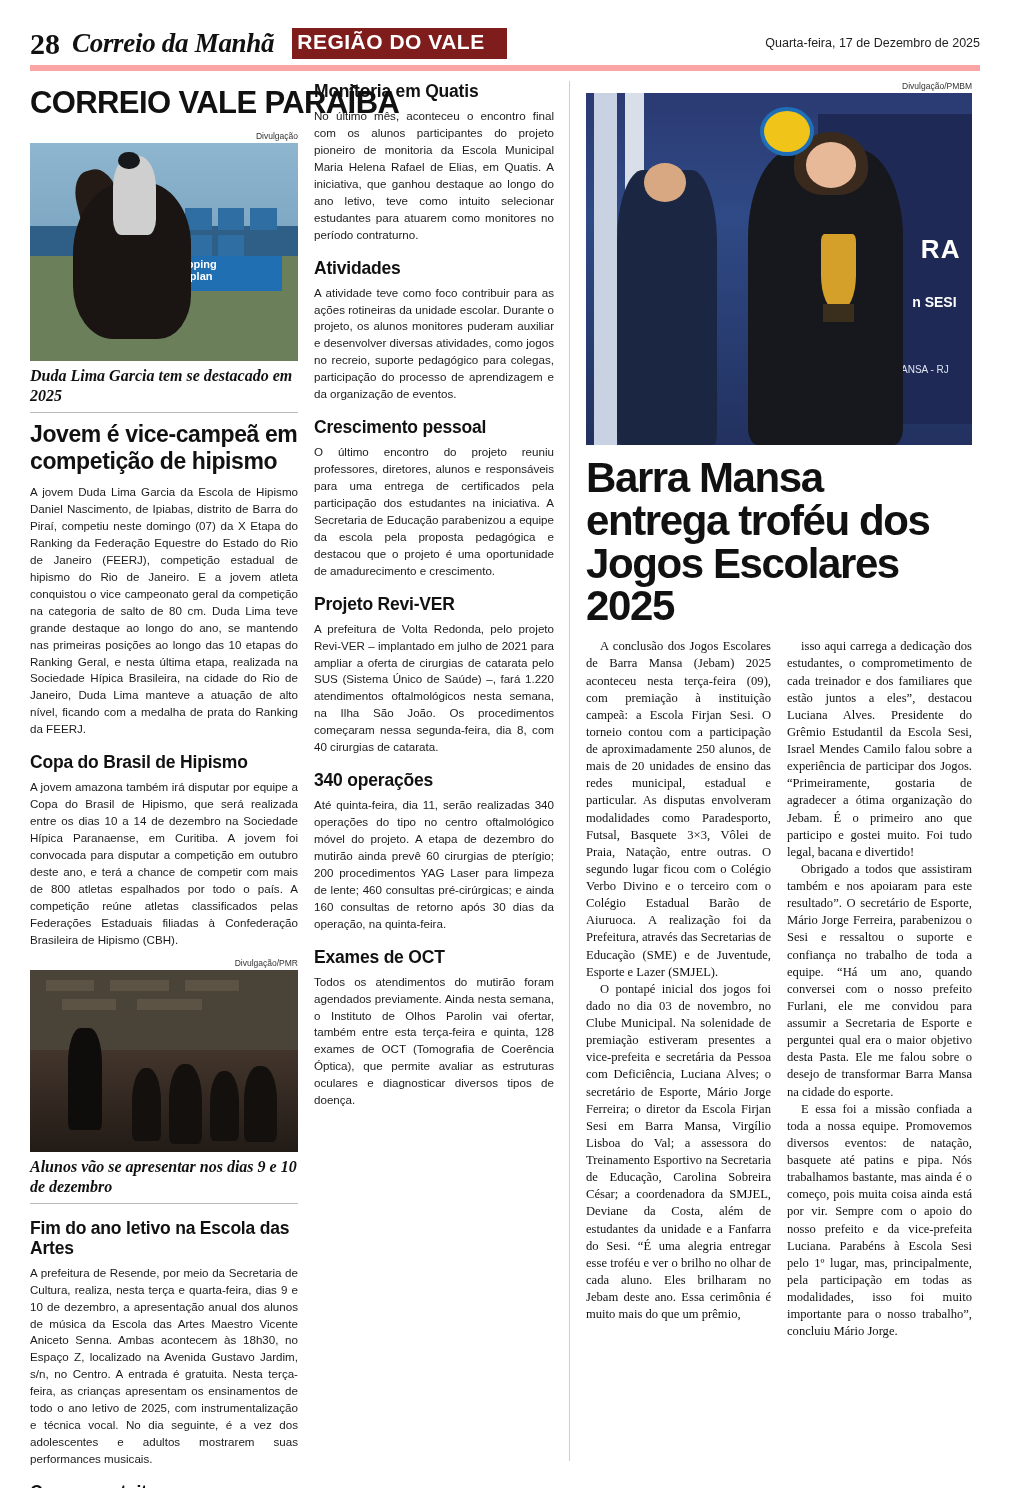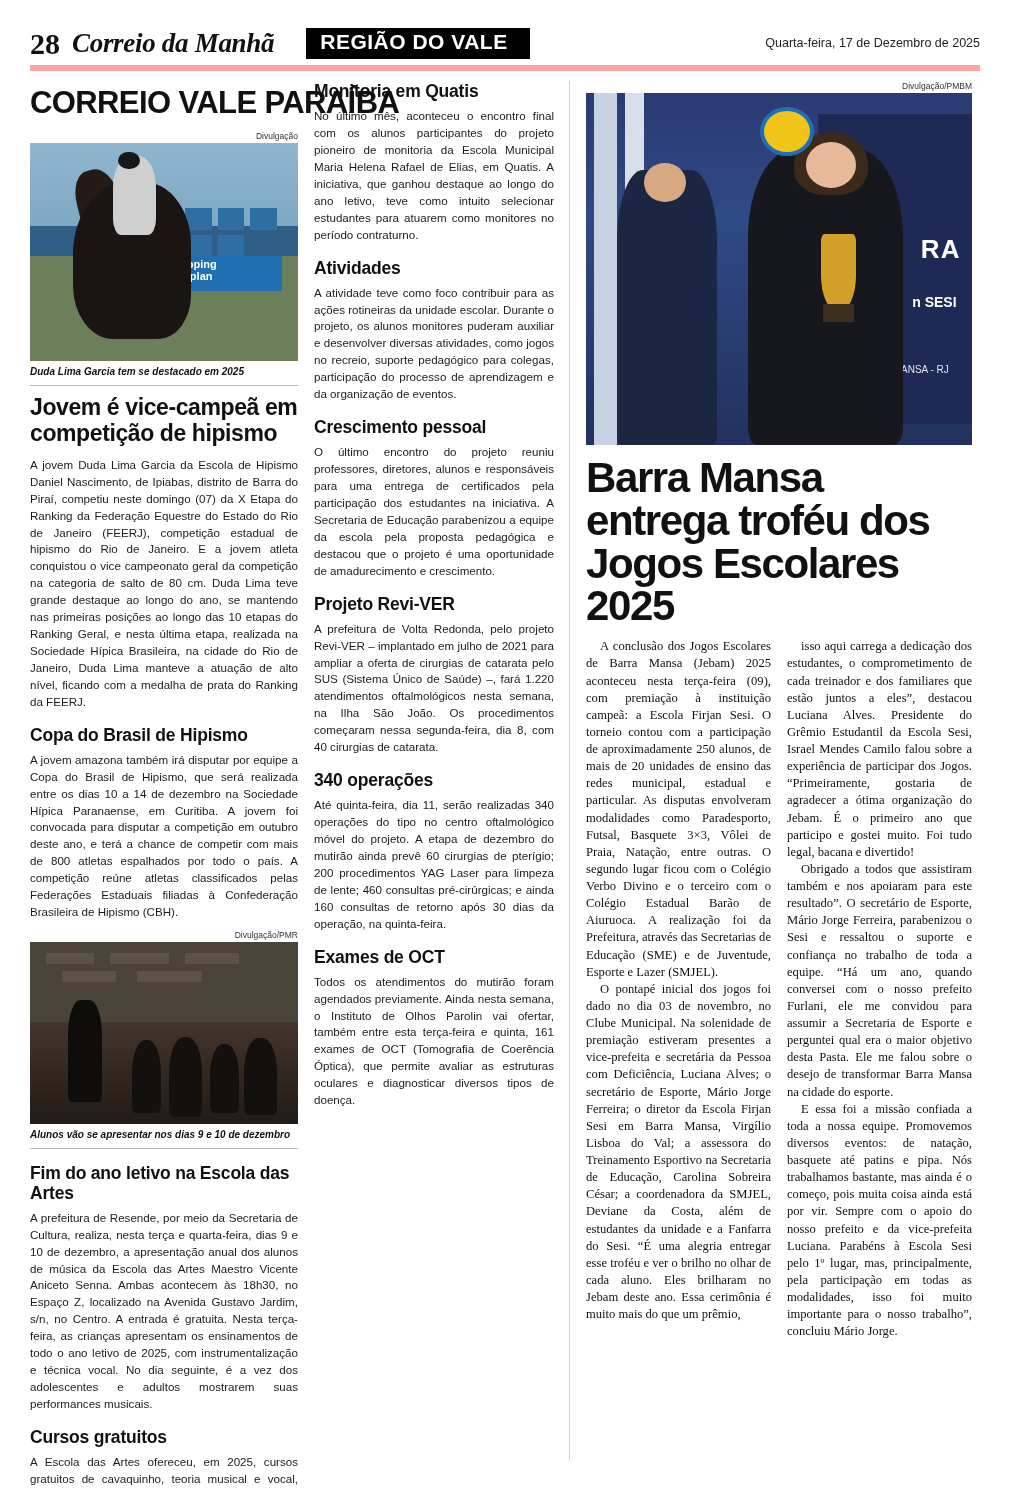--- a/index.html
+++ b/index.html
@@ -45,13 +45,13 @@
     white-space: nowrap;
   }
   .section-badge {
-    background: #000000;
+    background: #7f1d1d;
     color: #fff;
     font-size: 21px;
     font-weight: bold;
     letter-spacing: 0.5px;
-    padding: 3px 22px 5px 14px;
-    margin-left: 22px;
+    padding: 3px 22px 5px 5px;
+    margin-left: 8px;
     line-height: 1.05;
   }
   .masthead-date {

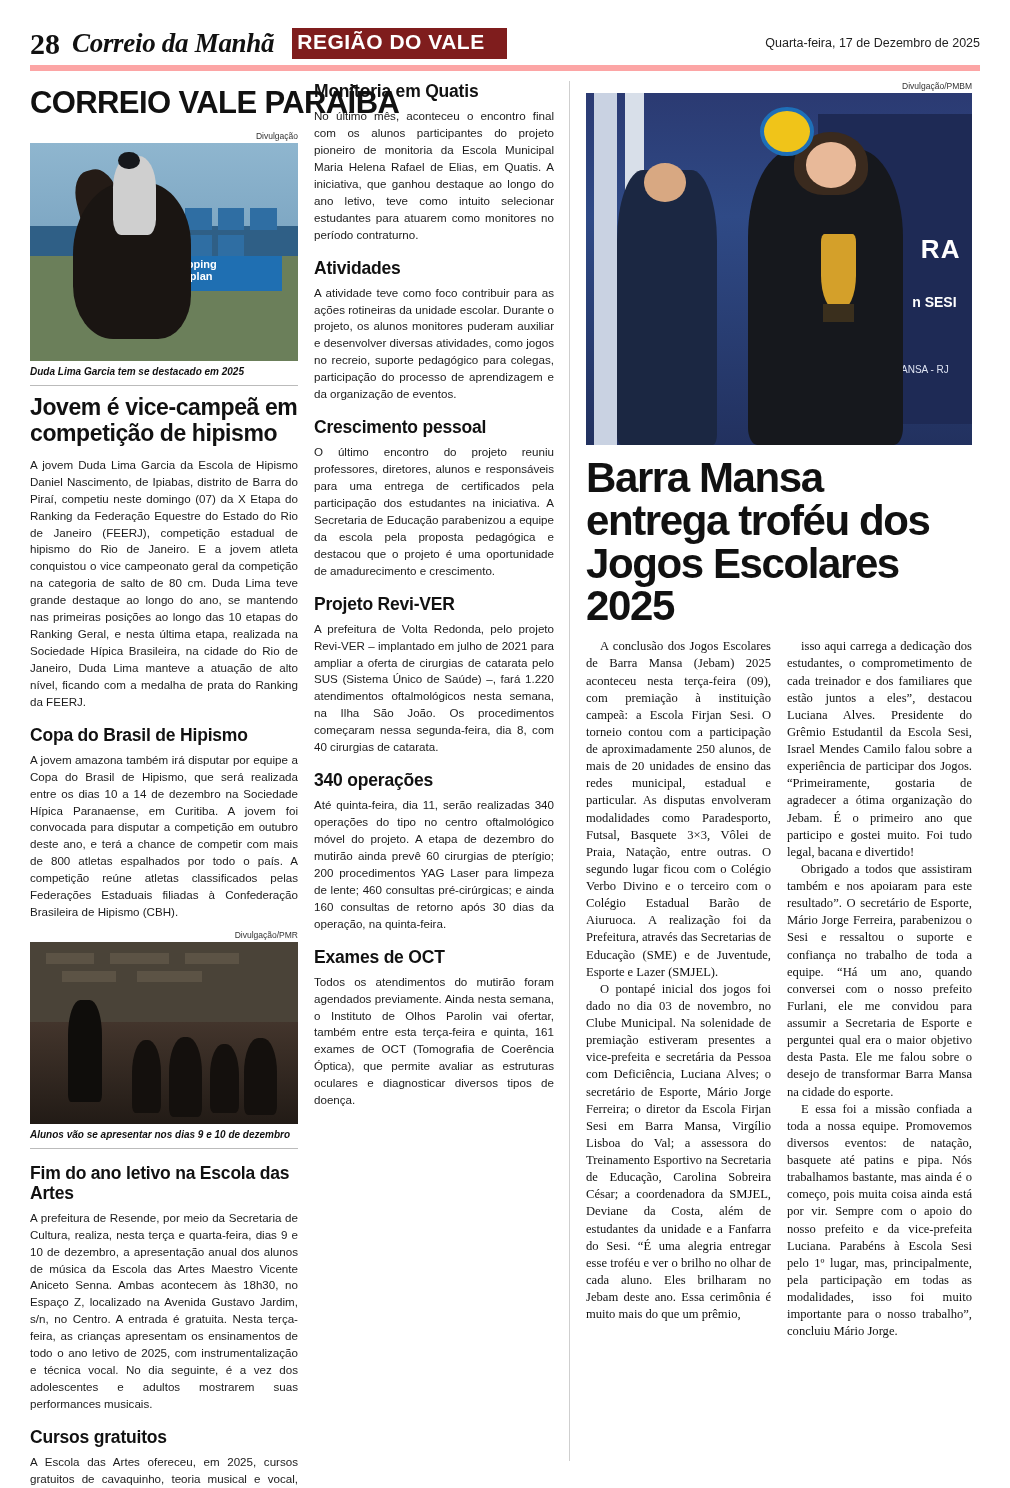--- a/index.html
+++ b/index.html
@@ -107,7 +107,7 @@
     background: #7da2bb;
   }
   .caption {
-    font-size: 10px;
+    font-size: 16px;
     font-style: italic;
     font-weight: bold;
     color: #111;
@@ -115,6 +115,7 @@
     border-bottom: 1px solid #bbb;
     margin-bottom: 8px;
     line-height: 1.25;
+    font-family: Liberation Serif, serif;
   }
 
   

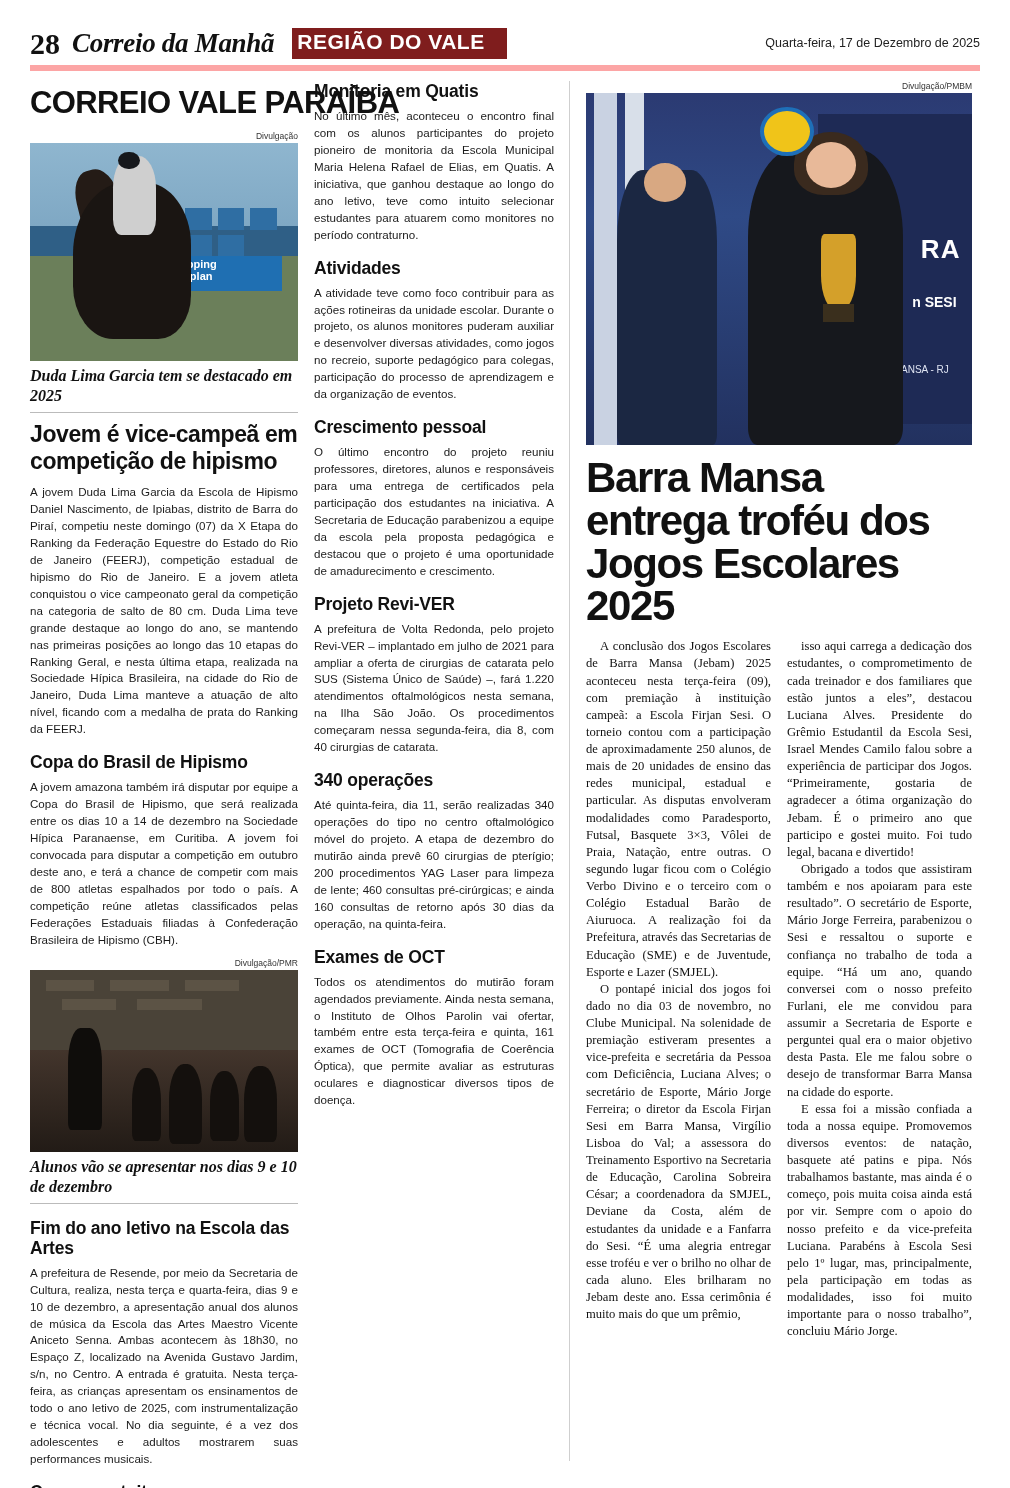--- a/index.html
+++ b/index.html
@@ -303,7 +303,7 @@
         <p class="body">Até quinta-feira, dia 11, serão realizadas 340 operações do tipo no centro oftalmológico móvel do projeto. A etapa de dezembro do mutirão ainda prevê 60 cirurgias de pterígio; 200 procedimentos YAG Laser para limpeza de lente; 460 consultas pré-cirúrgicas; e ainda 160 consultas de retorno após 30 dias da operação, na quinta-feira.</p>
 
         <h2 class="sub">Exames de OCT</h2>
-        <p class="body">Todos os atendimentos do mutirão foram agendados previamente. Ainda nesta semana, o Instituto de Olhos Parolin vai ofertar, também entre esta terça-feira e quinta, 161 exames de OCT (Tomografia de Coerência Óptica), que permite avaliar as estruturas oculares e diagnosticar diversos tipos de doença.</p>
+        <p class="body">Todos os atendimentos do mutirão foram agendados previamente. Ainda nesta semana, o Instituto de Olhos Parolin vai ofertar, também entre esta terça-feira e quinta, 128 exames de OCT (Tomografia de Coerência Óptica), que permite avaliar as estruturas oculares e diagnosticar diversos tipos de doença.</p>
       </div>
     </div>
 

